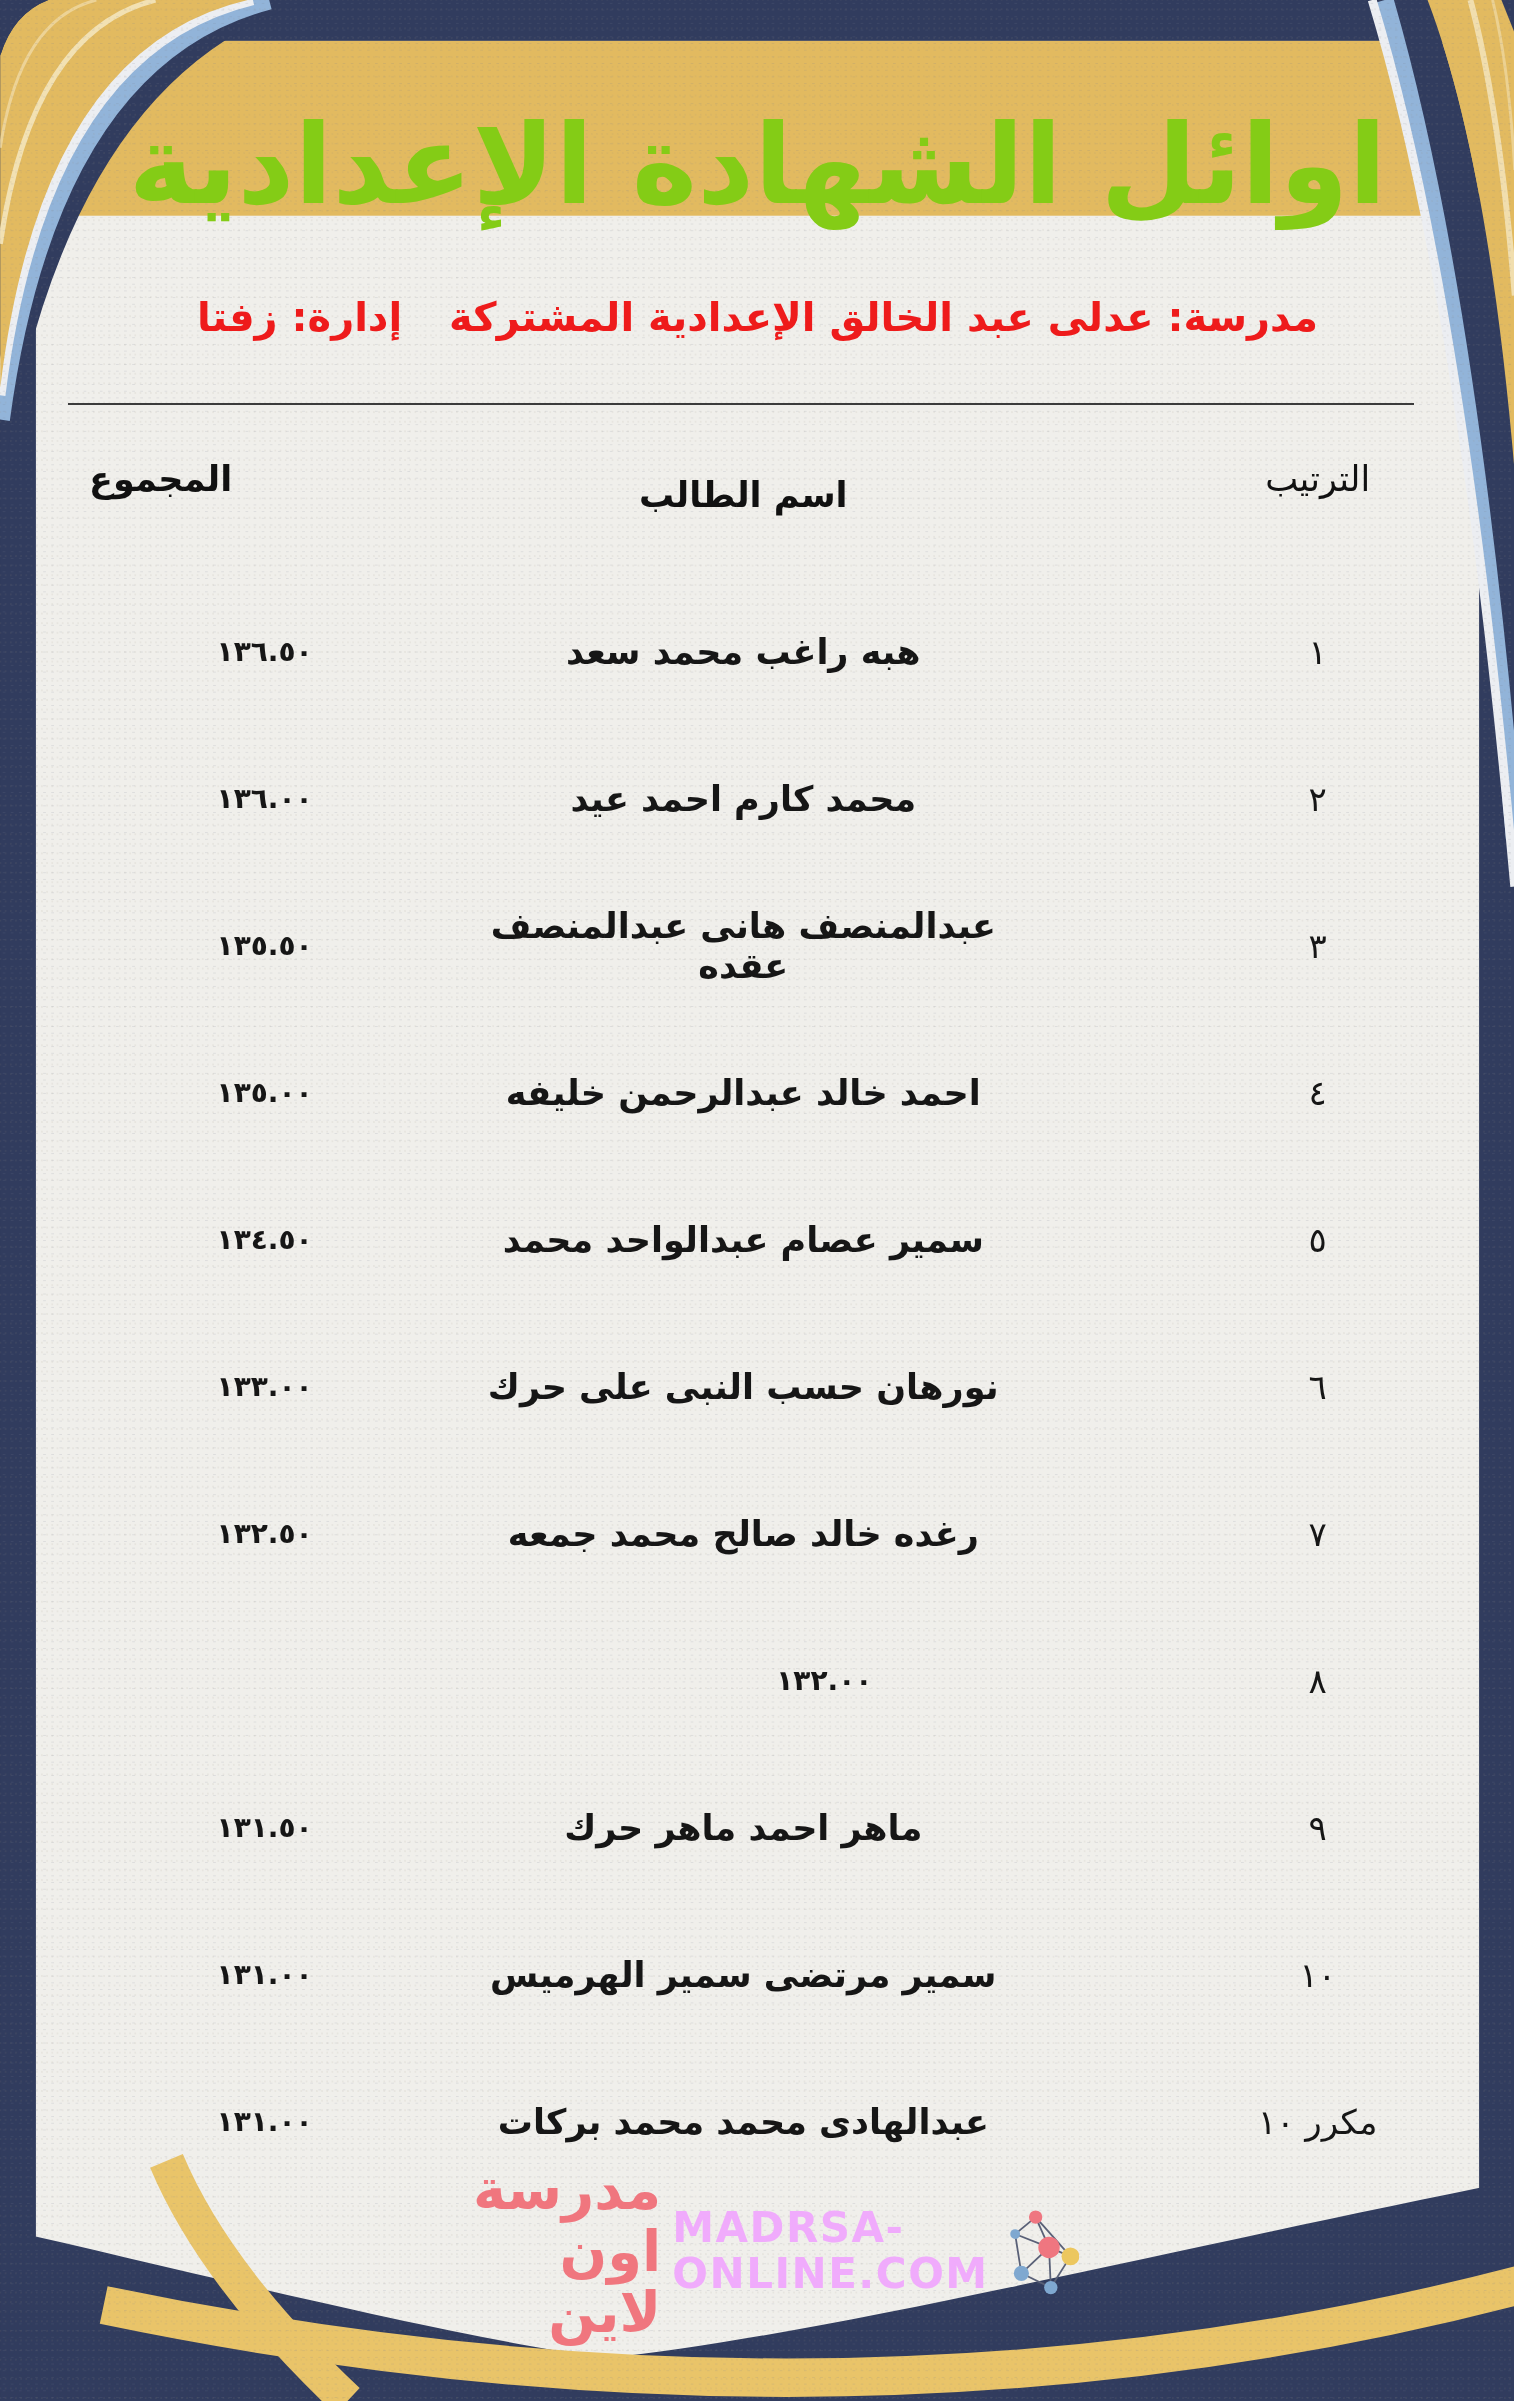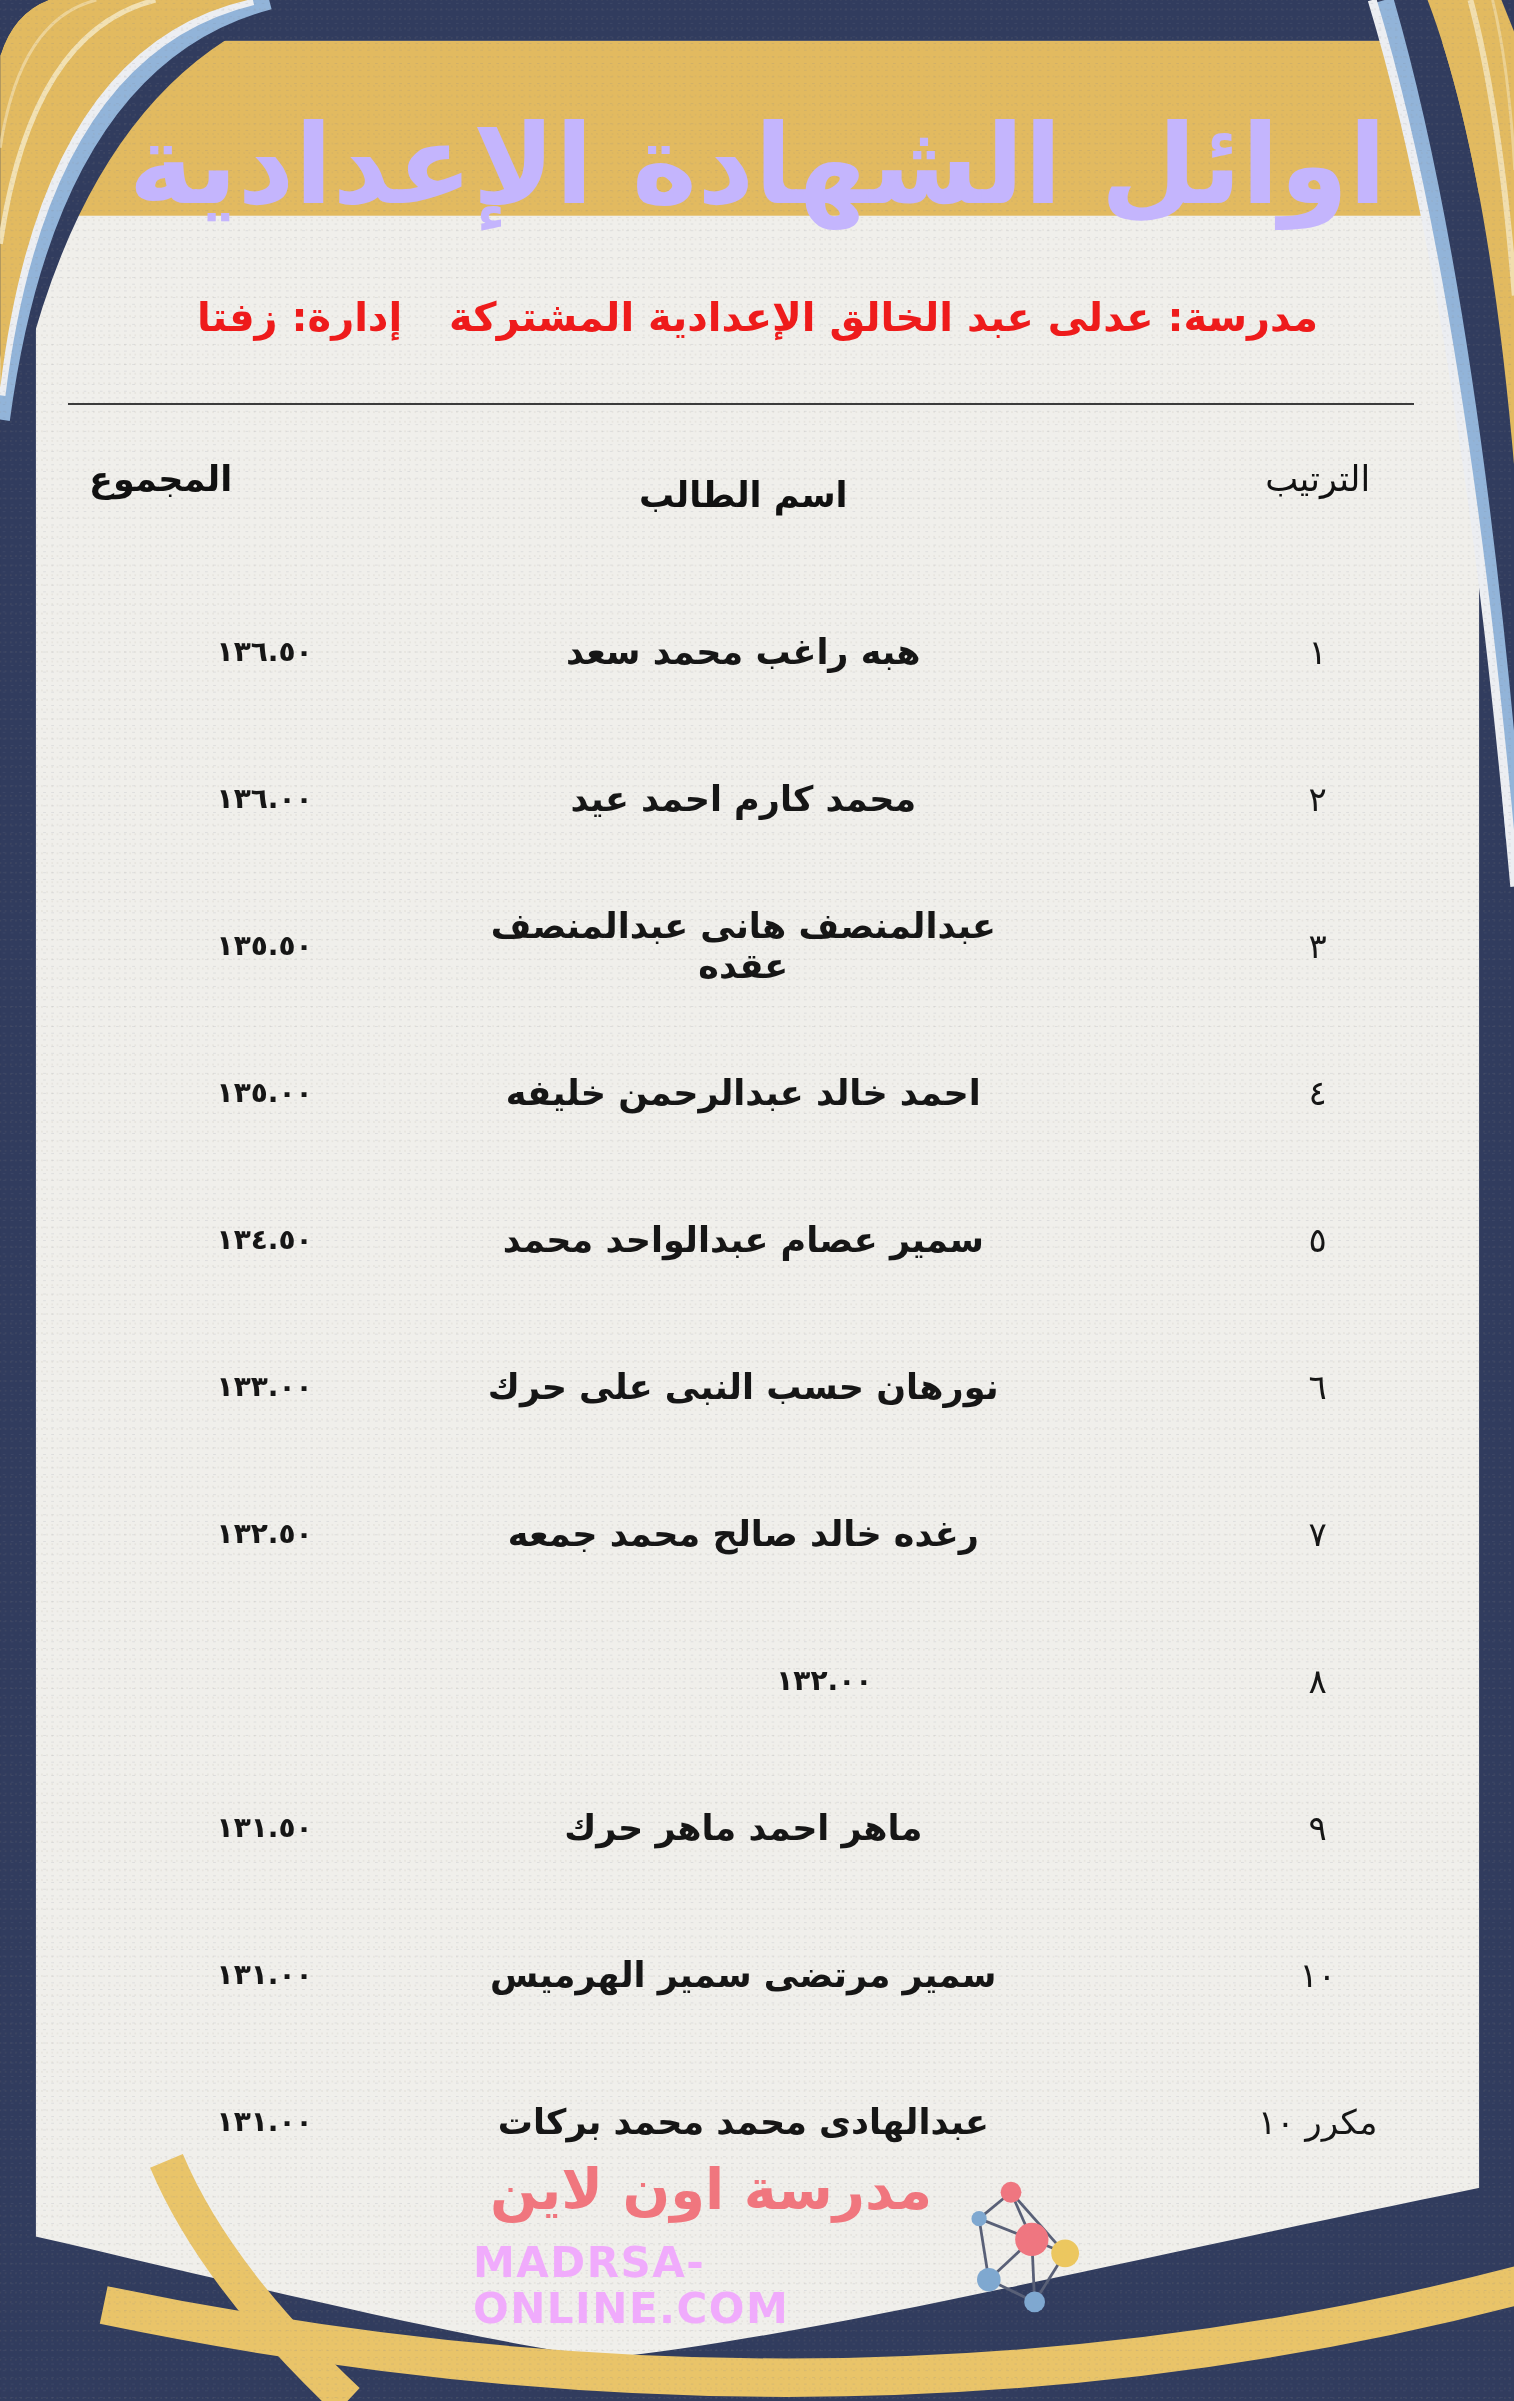--- a/index.html
+++ b/index.html
@@ -22,7 +22,7 @@
   .title{
     position:absolute;top:87px;left:0;right:0;
     text-align:center;direction:rtl;
-    color:#c4b5fd;font-weight:bold;font-size:111px;line-height:1.4;
+    color:#84cc16;font-weight:bold;font-size:111px;line-height:1.4;
   }
   .subtitle{
     position:absolute;top:294px;left:0;right:0;

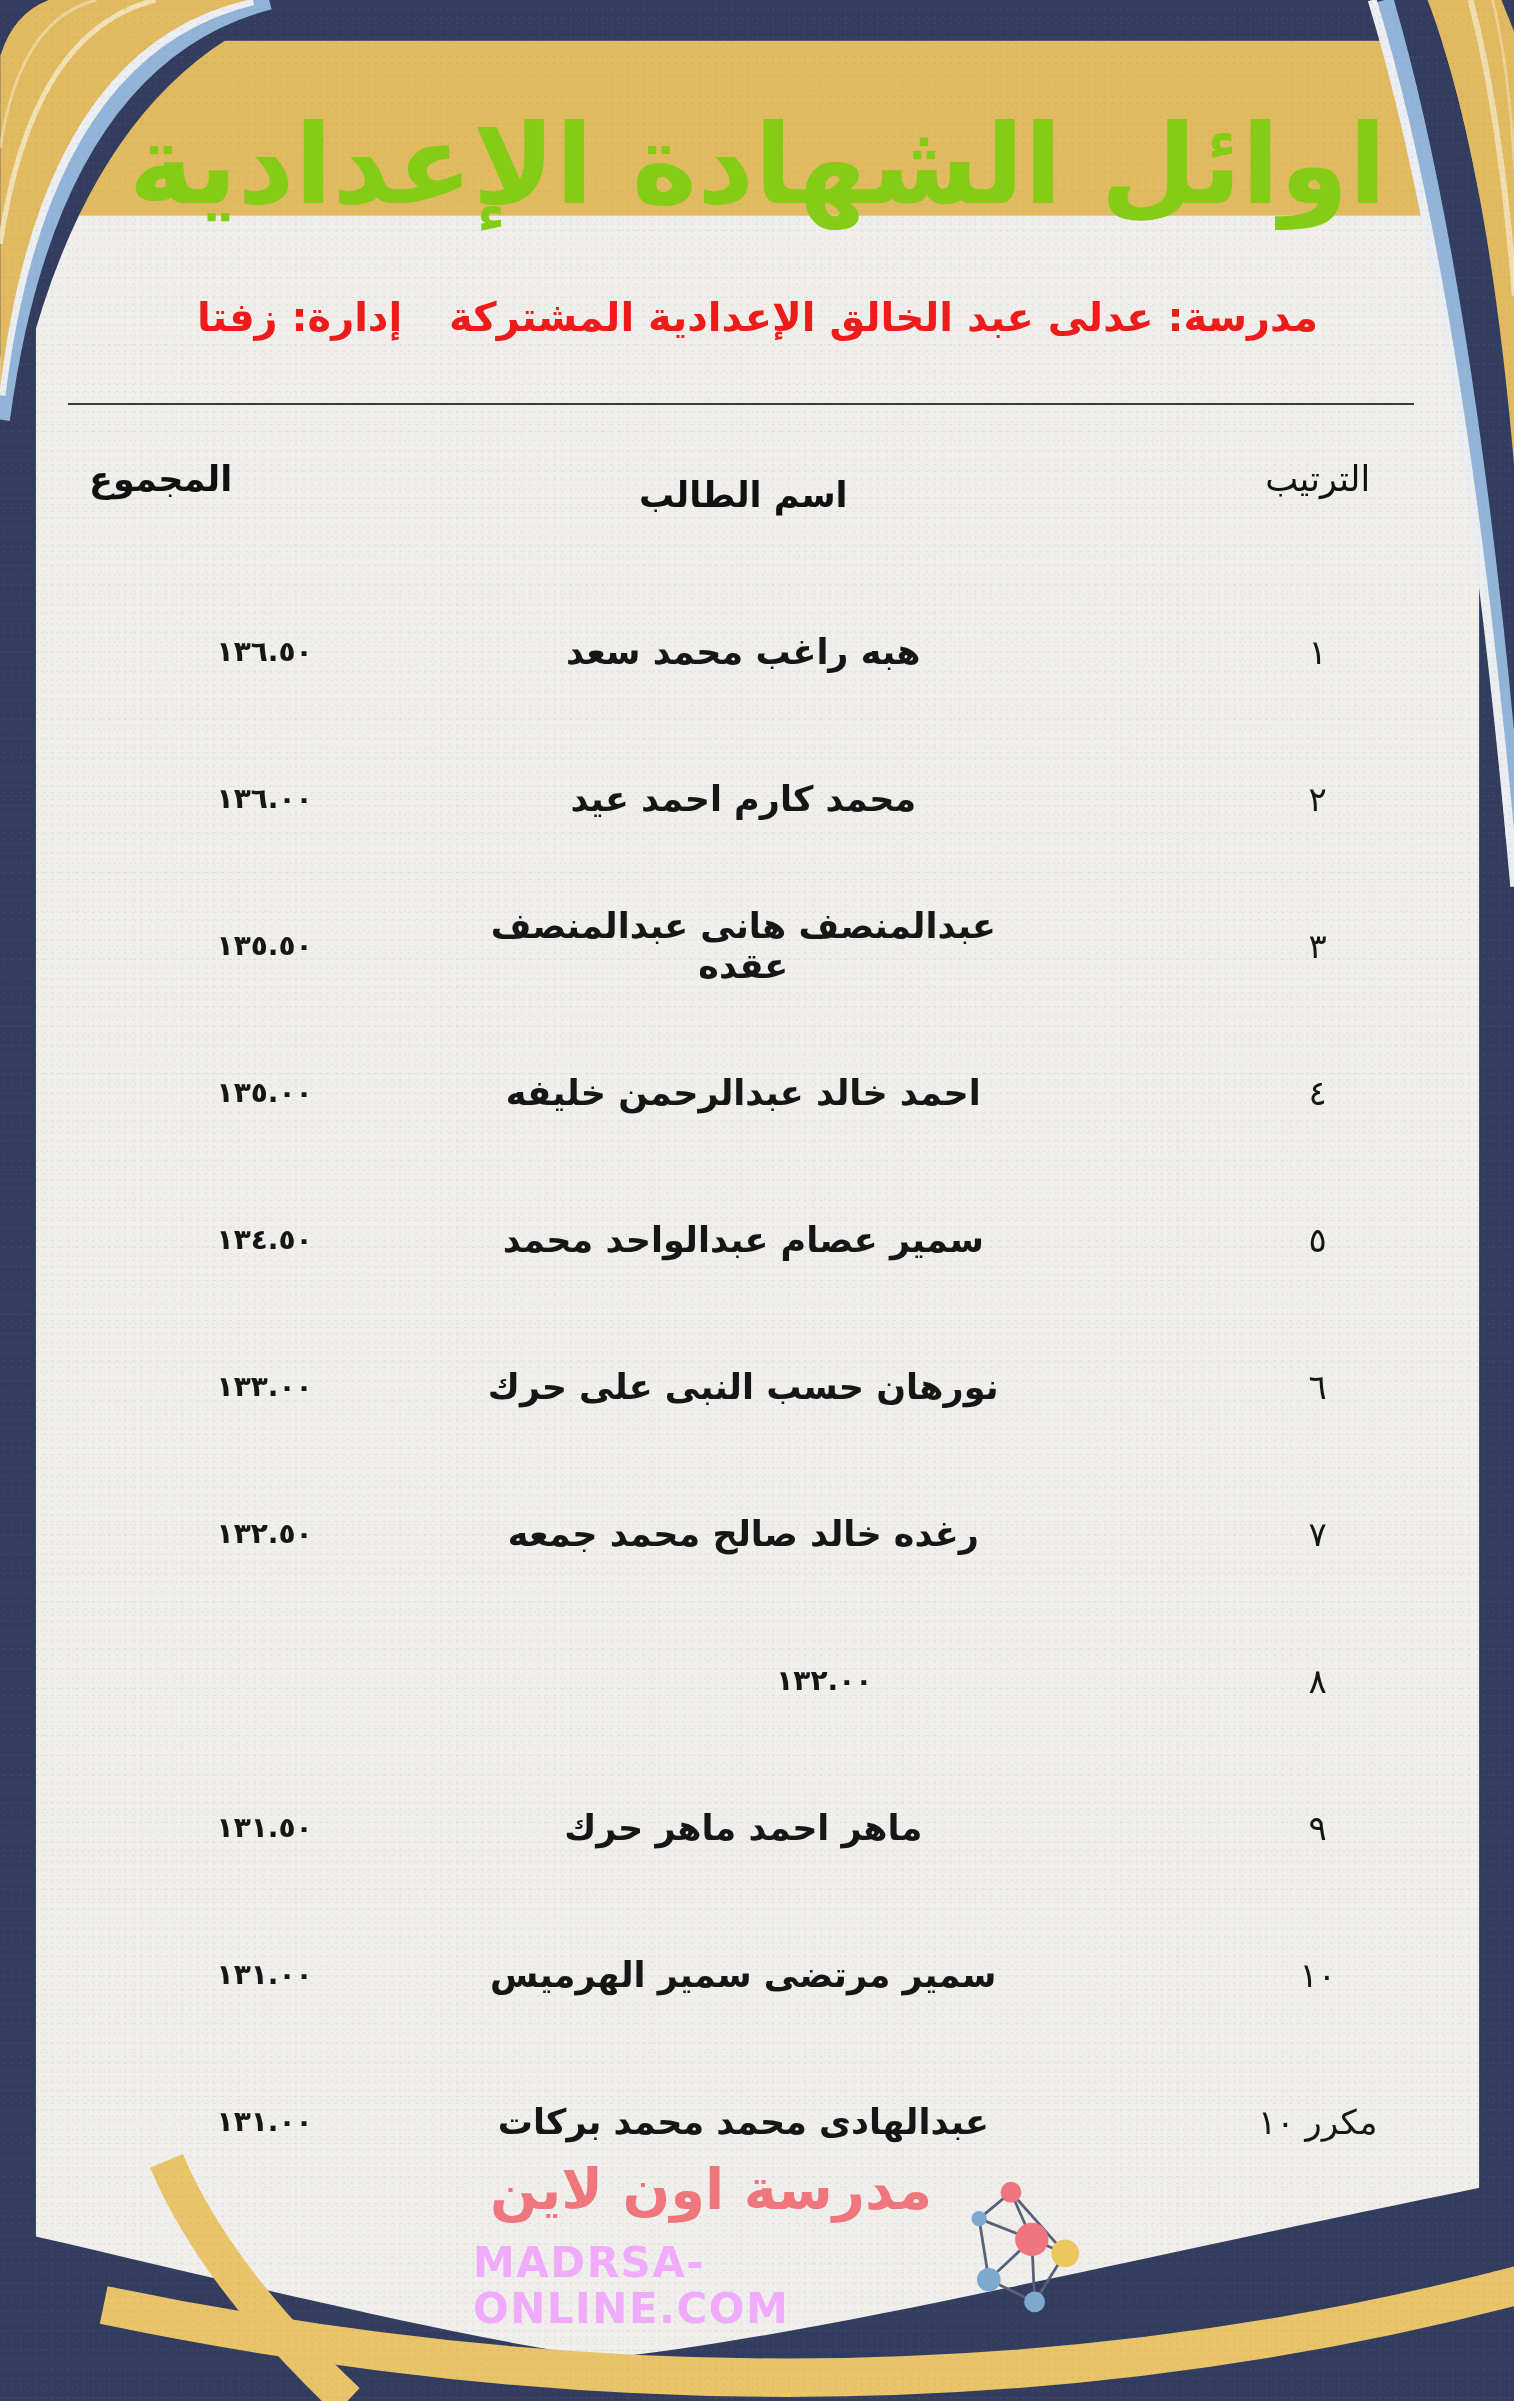--- a/index.html
+++ b/index.html
@@ -54,7 +54,7 @@
     position:absolute;top:2159px;left:473px;width:606px;
     display:flex;flex-direction:row;align-items:center;gap:19px;z-index:2;
   }
-  .logo-texts{display:flex;flex-direction:column;align-items:center;gap:19px;flex:1;}
+  .logo-texts{display:flex;flex-direction:row;align-items:center;gap:11px;flex:1;}
   .logo-ar{color:#f0767e;font-weight:bold;font-size:56px;direction:rtl;line-height:1.1;}
   .logo-en{color:#f0abfc;font-weight:bold;font-size:42px;letter-spacing:1.5px;line-height:1.1;}
 </style>

